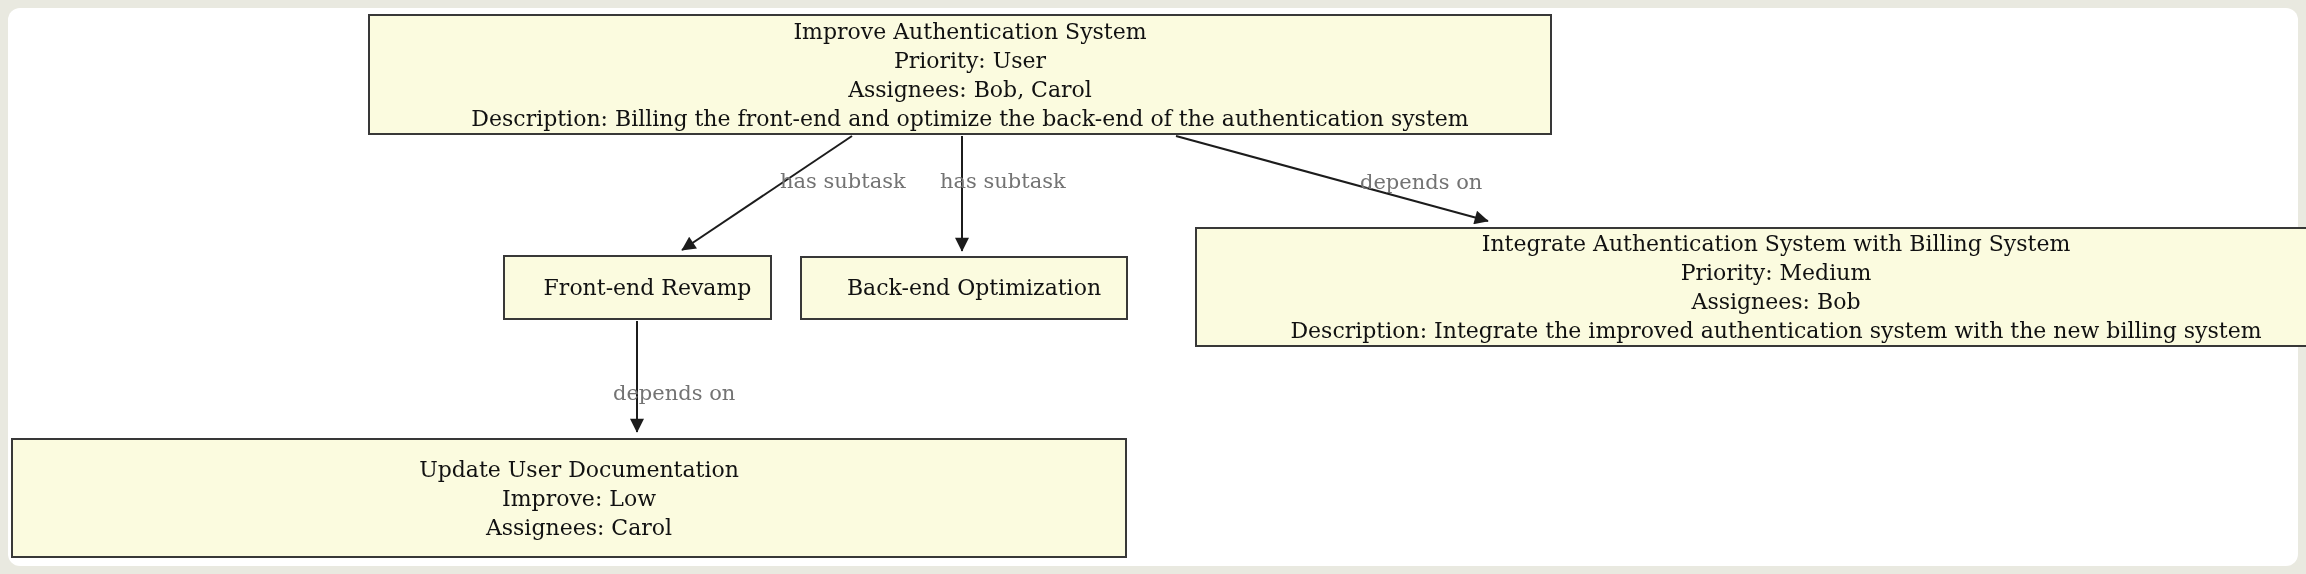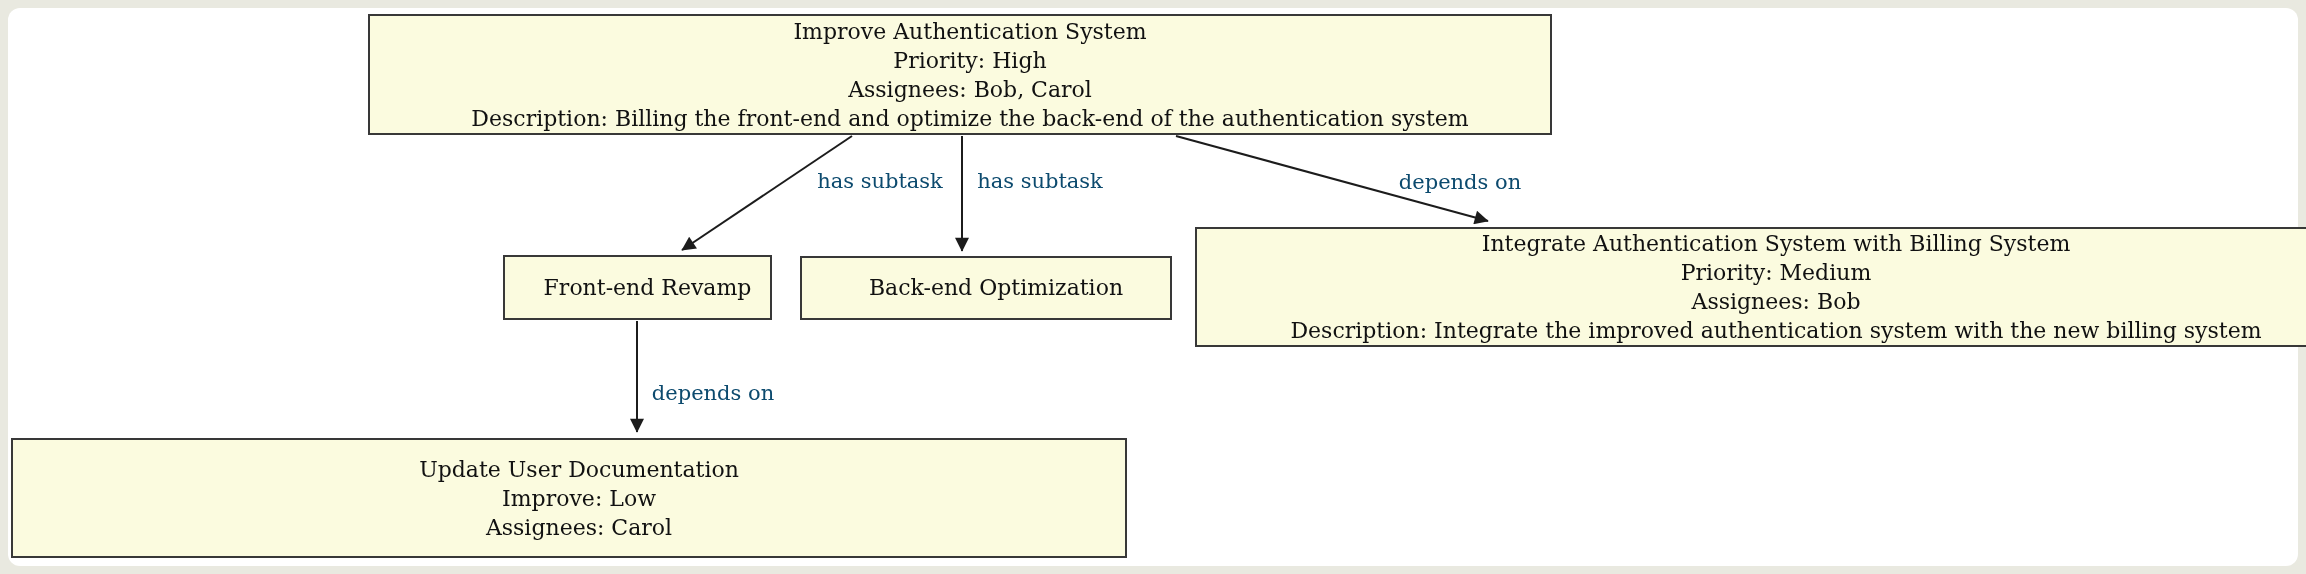--- a/index.html
+++ b/index.html
@@ -101,7 +101,7 @@
 
     <div class="node big" id="node-improve-auth">
       <div class="line">Improve Authentication System</div>
-      <div class="line">Priority: High</div>
+      <div class="line">Priority: User</div>
       <div class="line">Assignees: Bob, Carol</div>
       <div class="line">Description: Billing the front-end and optimize the back-end of the authentication system</div>
     </div>

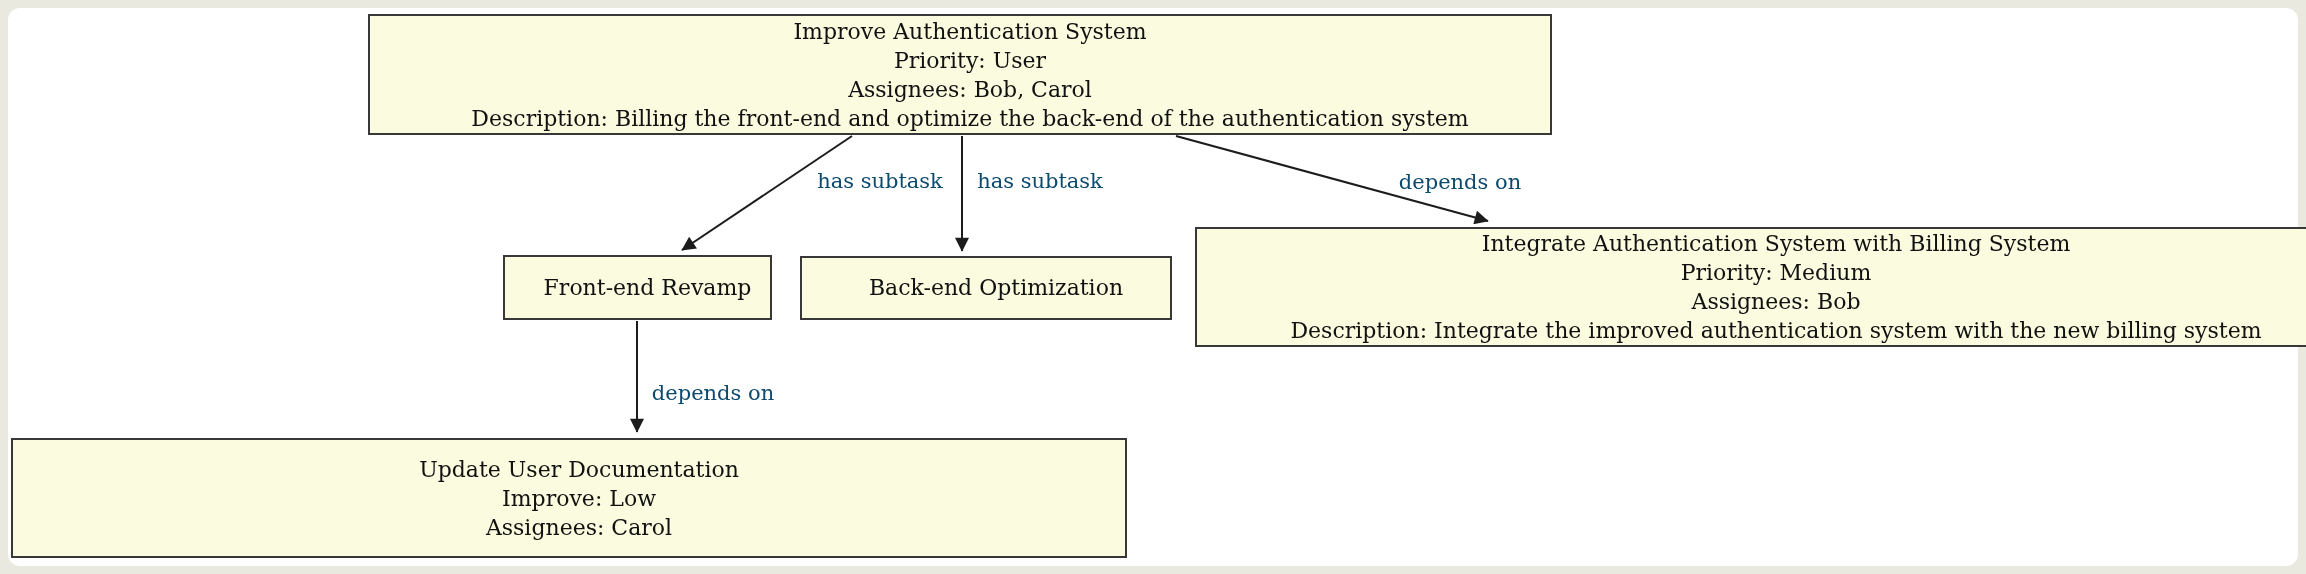--- a/index.html
+++ b/index.html
@@ -57,10 +57,9 @@
   .edge-label {
     position: absolute;
     width: 200px;
-    text-align: center;
     font-size: 21px;
     line-height: 28px;
-    color: #0c4a6e;
+    color: #737373;
     white-space: nowrap;
   }
   

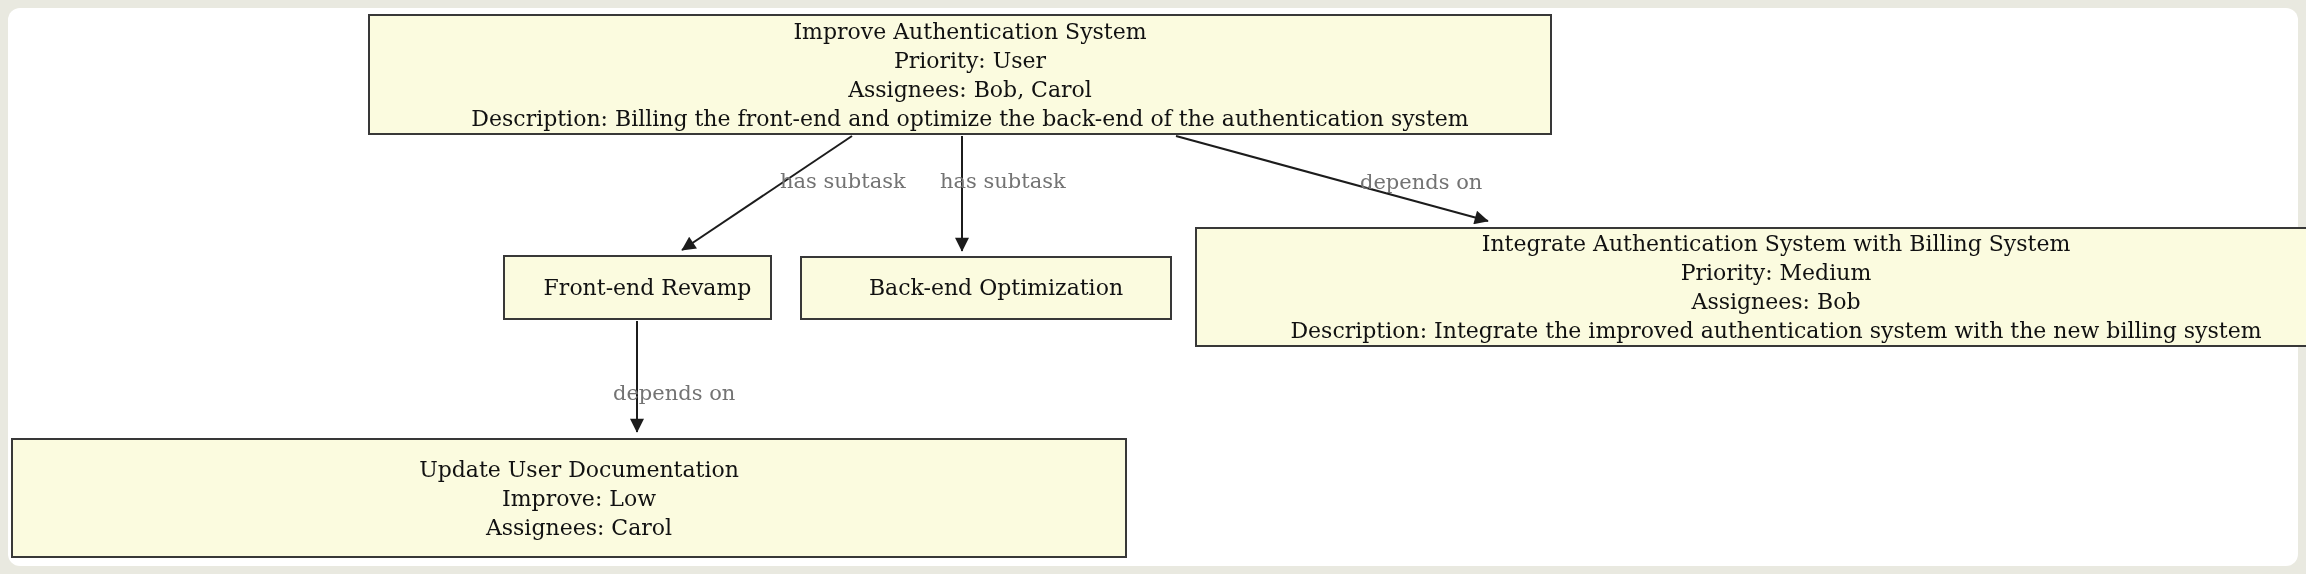--- a/index.html
+++ b/index.html
@@ -65,7 +65,7 @@
   
   #node-improve-auth        { left: 368px;  top: 14px;  width: 1184px; height: 121px; }
   #node-frontend-revamp     { left: 503px;  top: 255px; width: 269px;  height: 65px;  }
-  #node-backend-optimization{ left: 800px;  top: 256px; width: 372px;  height: 64px;  }
+  #node-backend-optimization{ left: 800px;  top: 256px; width: 328px;  height: 64px;  }
   #node-integrate-billing   { left: 1150px; top: 227px; width: 1142px; height: 120px; margin-left: 45px; }
   #node-update-docs         { left: 11px;   top: 438px; width: 1116px; height: 120px; }
   

